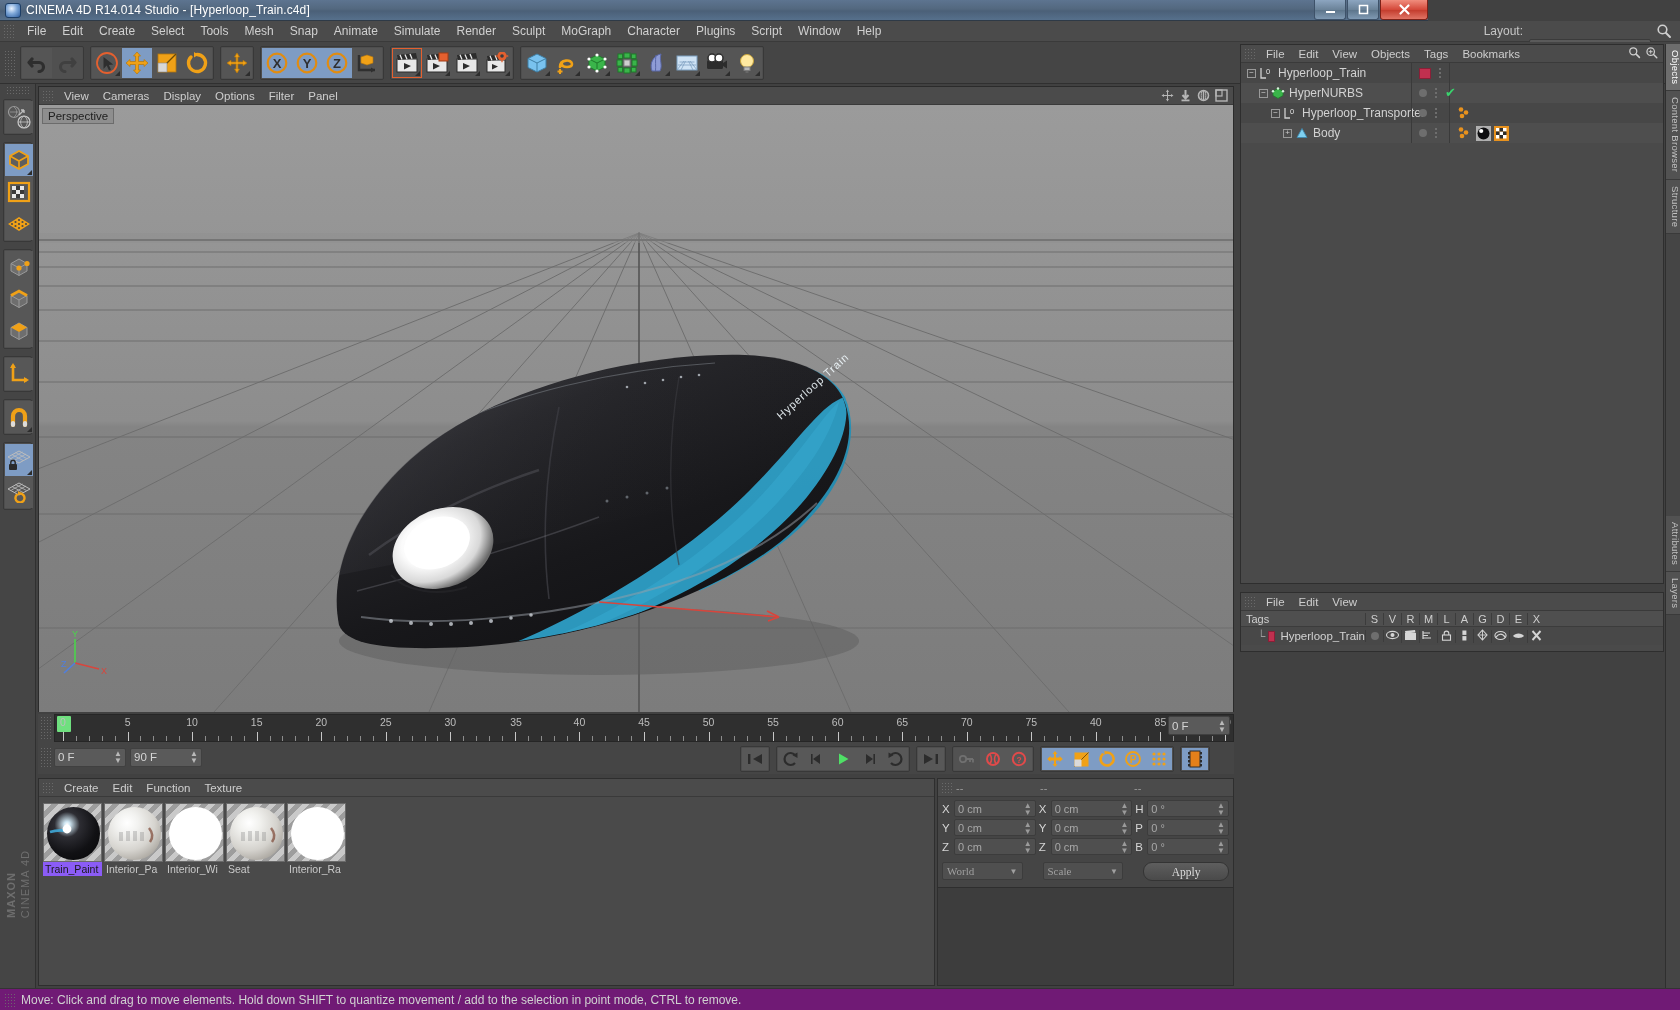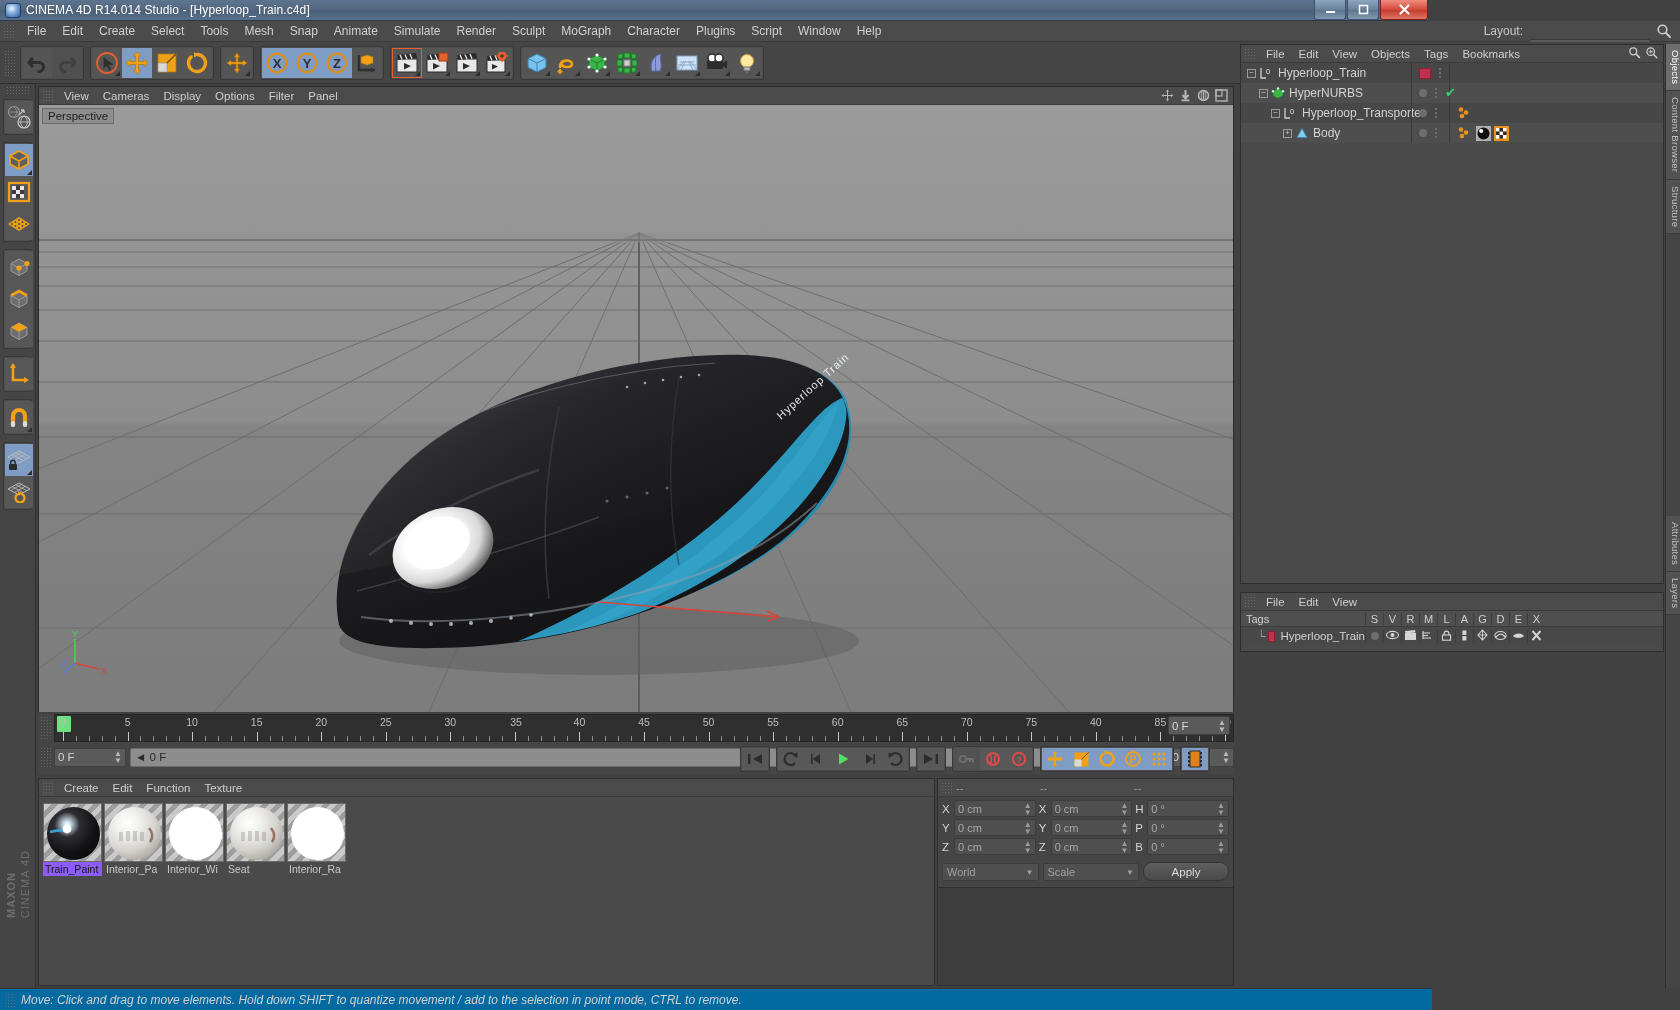--- a/index.html
+++ b/index.html
@@ -980,10 +980,6 @@
         <span>0 F</span>
         <span class="spin">▲<br>▼</span>
       </div>
-      <div class="tl-slider">
-        <span>◄ <span>0 F</span></span>
-        <span><span>90 F</span> ►</span>
-      </div>
       <div class="numfield" style="width:72px;">
         <span>90 F</span>
         <span class="spin">▲<br>▼</span>

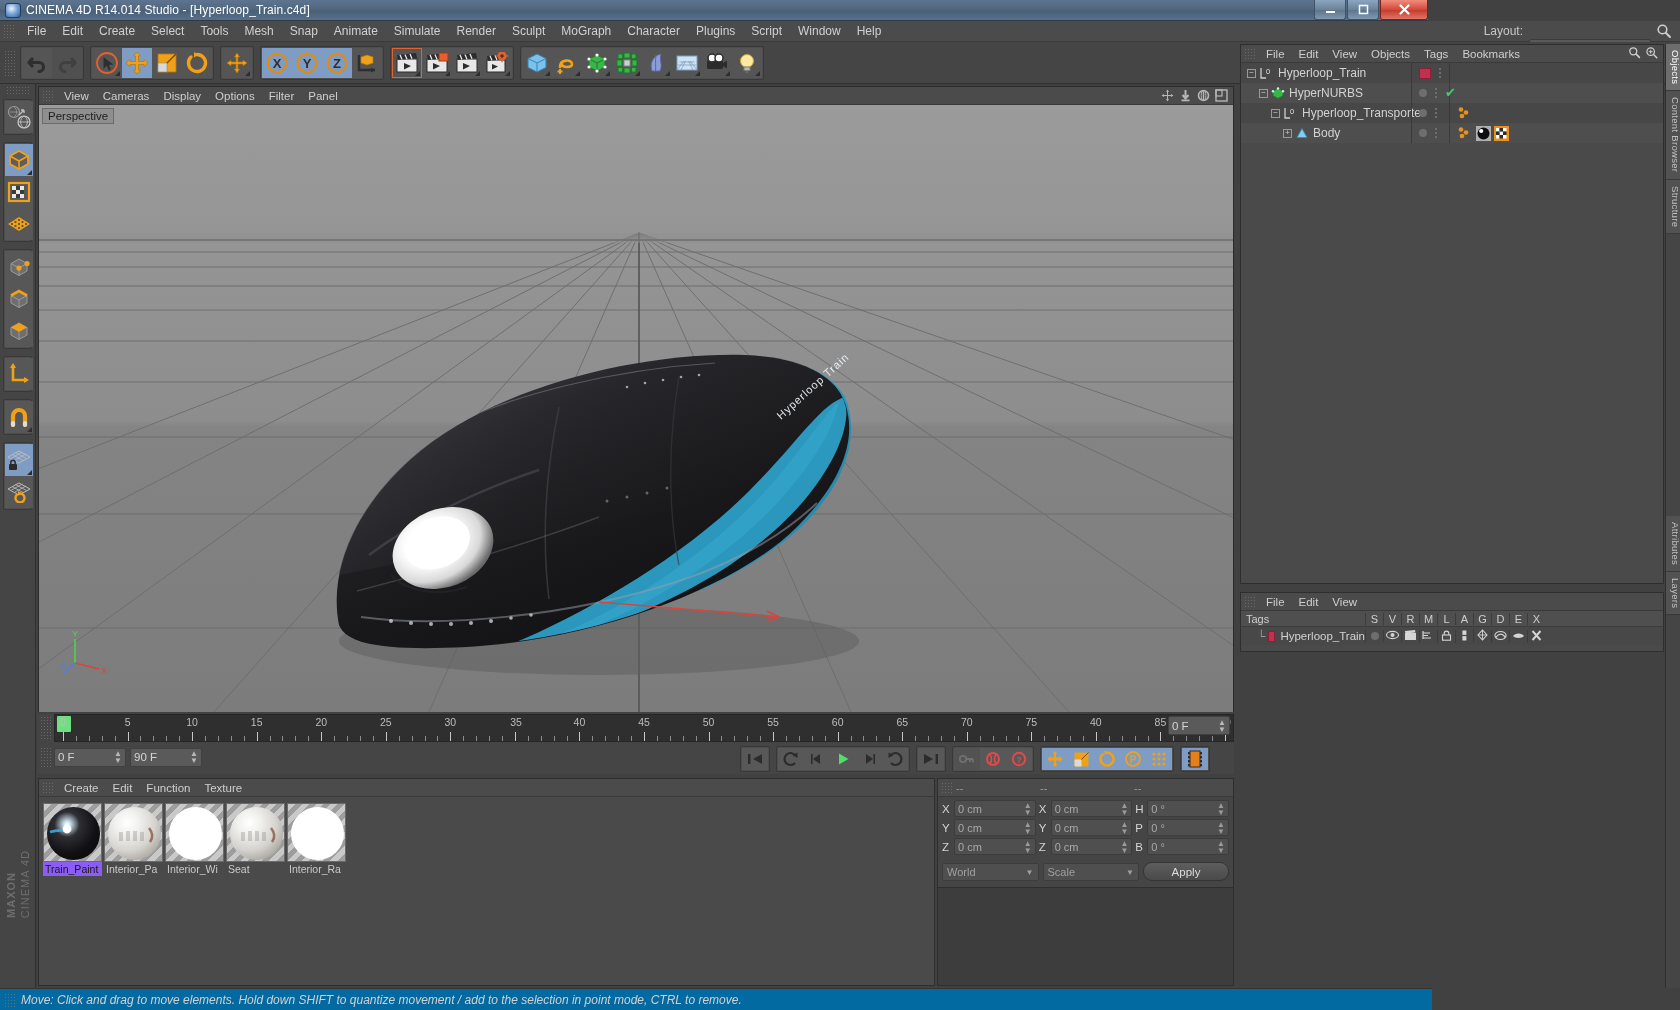--- a/index.html
+++ b/index.html
@@ -204,7 +204,7 @@
     display: flex; align-items: center; padding: 0 3px; font-size: 11px; color: #a8a8a8;
   }
   .cp-field .spin { margin-left: auto; font-size: 8px; line-height: 7px; color: #9b9b9b; }
-  .cp-bottom { display: flex; gap: 4px; padding: 2px 4px; align-items: flex-end; }
+  .cp-bottom { display: flex; gap: 20px; padding: 2px 4px; align-items: flex-start; font-family: Liberation Serif, serif; }
   .cp-dd {
     flex: 1; height: 18px; background: #4f4f4f; border: 1px solid #3c3c3c; border-radius: 2px;
     display: flex; align-items: center; padding: 0 4px; font-size: 11px; color: #a0a0a0;

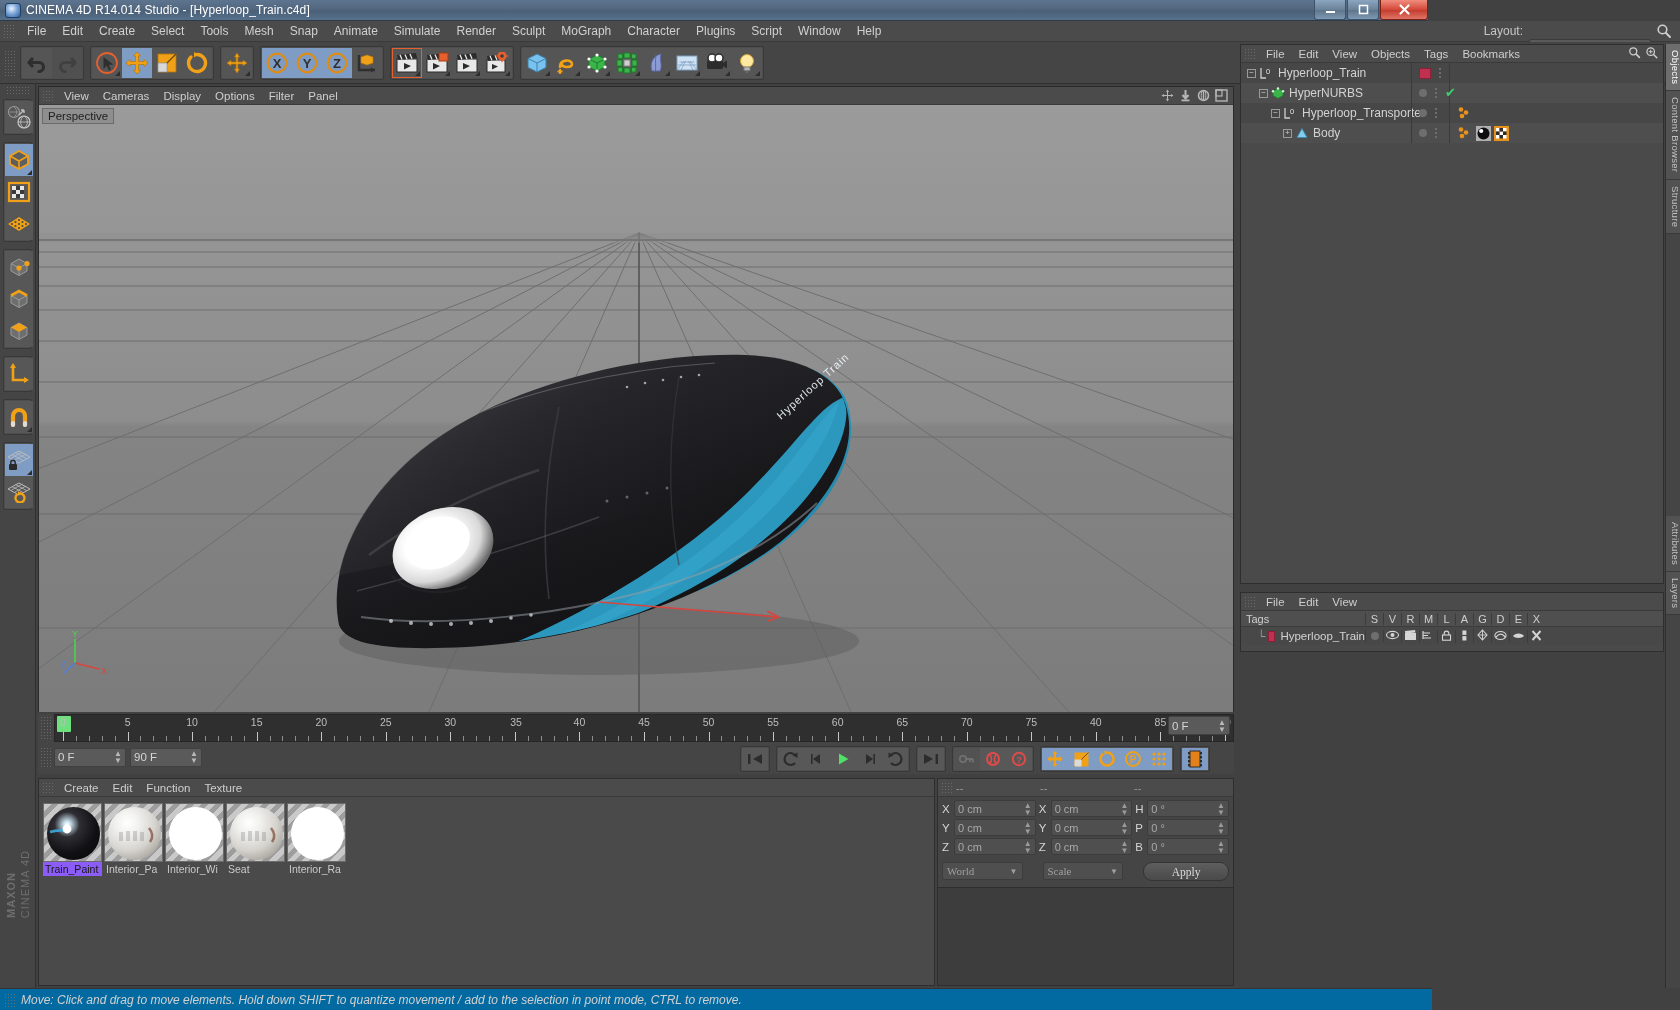--- a/index.html
+++ b/index.html
@@ -265,8 +265,8 @@
 
   
   .statusbar {
-    position: absolute; left: 0; bottom: 0; width: 1432px; height: 22px;
-    background: #0369a1; border-top: 1px solid #343434; display: flex; align-items: center; font-style: italic;
+    position: absolute; left: 0; bottom: 0; width: 1680px; height: 22px;
+    background: #701a75; border-top: 1px solid #343434; display: flex; align-items: center;
   }
   .statusbar .grip { width: 12px; height: 14px; margin: 0 5px 0 4px; }
   .status-text { font-size: 12px; color: #d0d0d0; }

